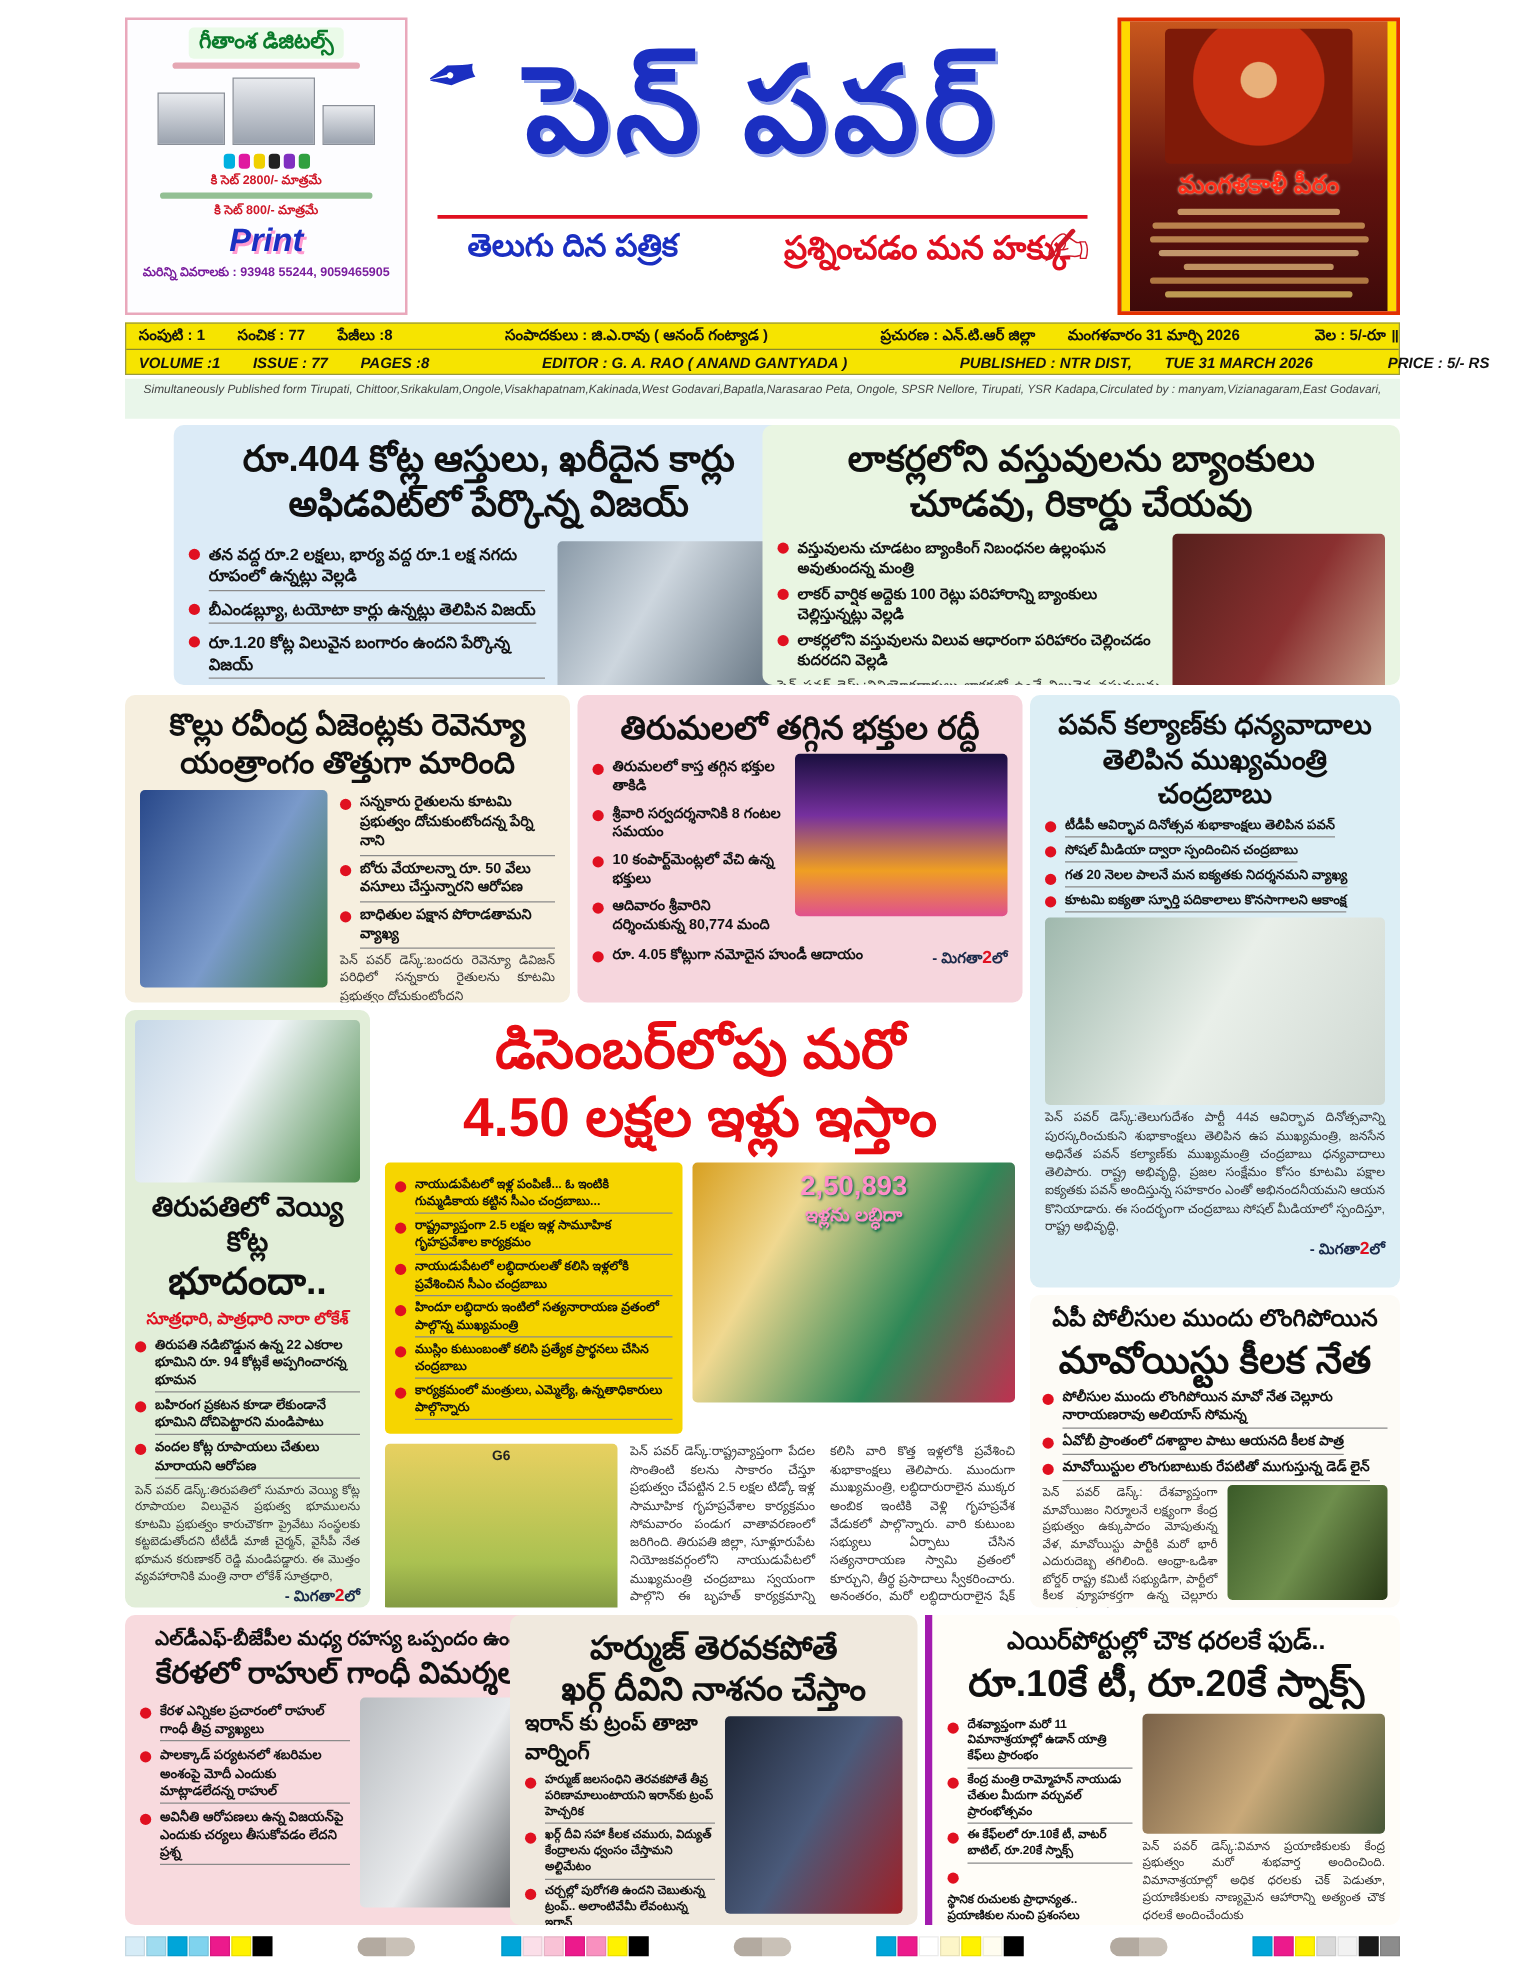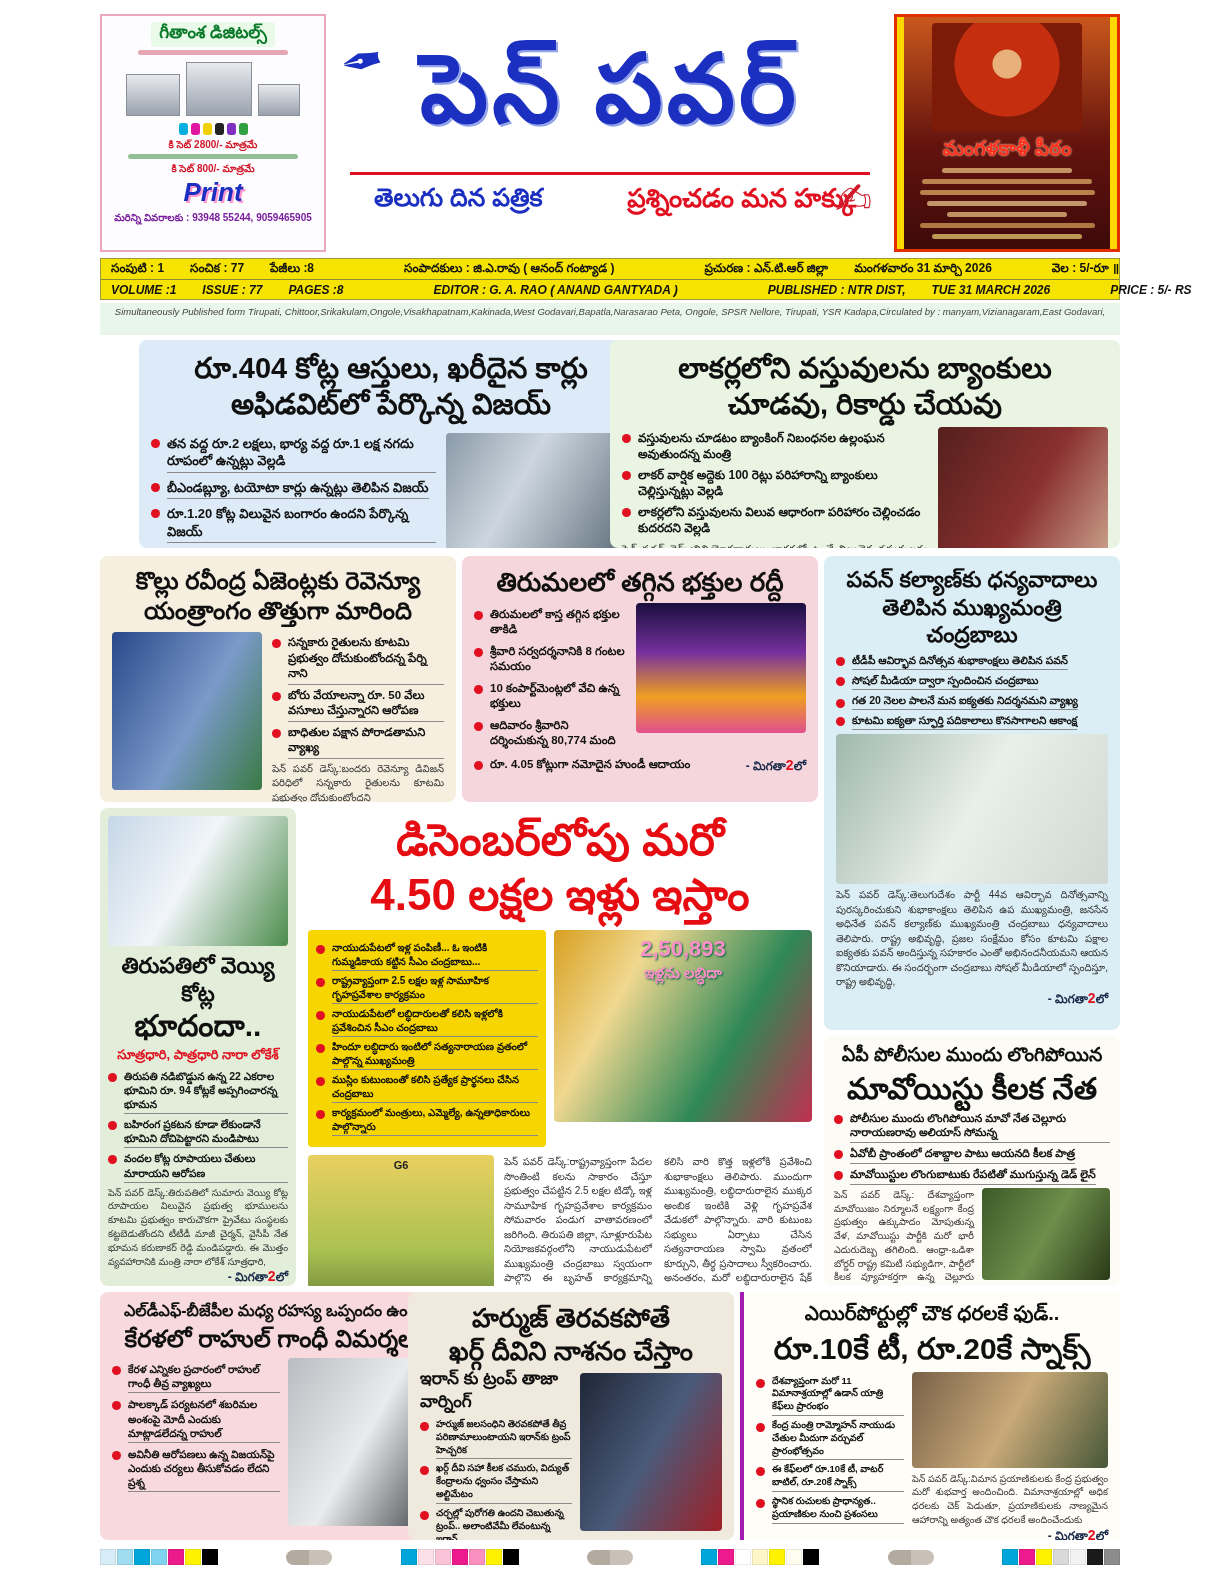--- a/index.html
+++ b/index.html
@@ -434,7 +434,7 @@
   </div>
 </div>
 
-<div class="card" style="left:740px;top:1292px;width:380px;height:248px;background:#fffdf8;border-left:4px solid #a21caf;border-radius:0 8px 8px 0;">
+<div class="card" style="left:740px;top:1292px;width:380px;height:248px;background:#fffdf8;border-left:6px solid #a21caf;border-radius:0 8px 8px 0;">
   <div class="kicker" style="font-size:20px;">ఎయిర్‌పోర్టుల్లో చౌక ధరలకే ఫుడ్..</div>
   <div class="hl" style="font-size:30px;">రూ.10కే టీ, రూ.20కే స్నాక్స్</div>
   <div style="display:flex;gap:8px;margin-top:4px;">

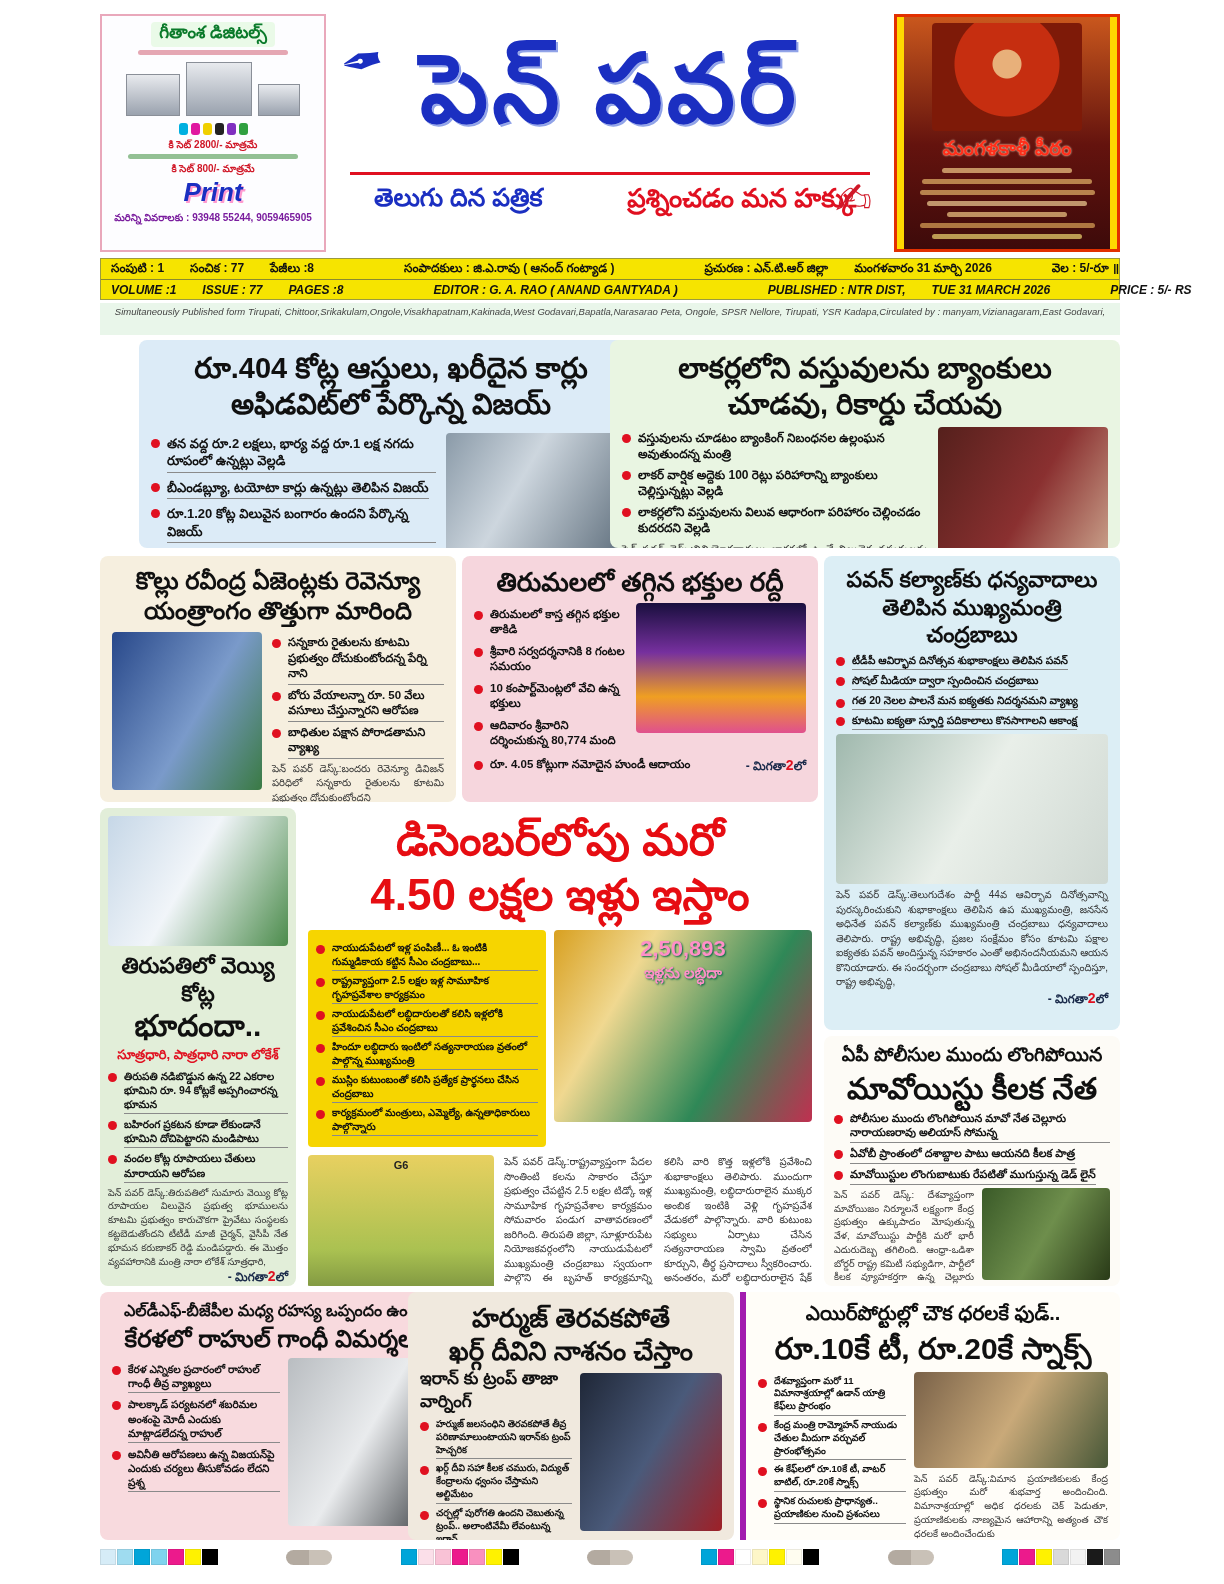--- a/index.html
+++ b/index.html
@@ -451,7 +451,7 @@
           <span class="dot"></span>
           <span class="bt">ఈ కేఫ్‌లలో రూ.10కే టీ, వాటర్ బాటిల్, రూ.20కే స్నాక్స్</span>
         </div>
-      <div class="b" style="font-size:9.5px;margin:3px 0;">
+      <div class="b" style="font-size:9.5px;margin:3px 0;flex-direction:column;">
           <span class="dot"></span>
           <span class="bt">స్థానిక రుచులకు ప్రాధాన్యత.. ప్రయాణికుల నుంచి ప్రశంసలు</span>
         </div>

